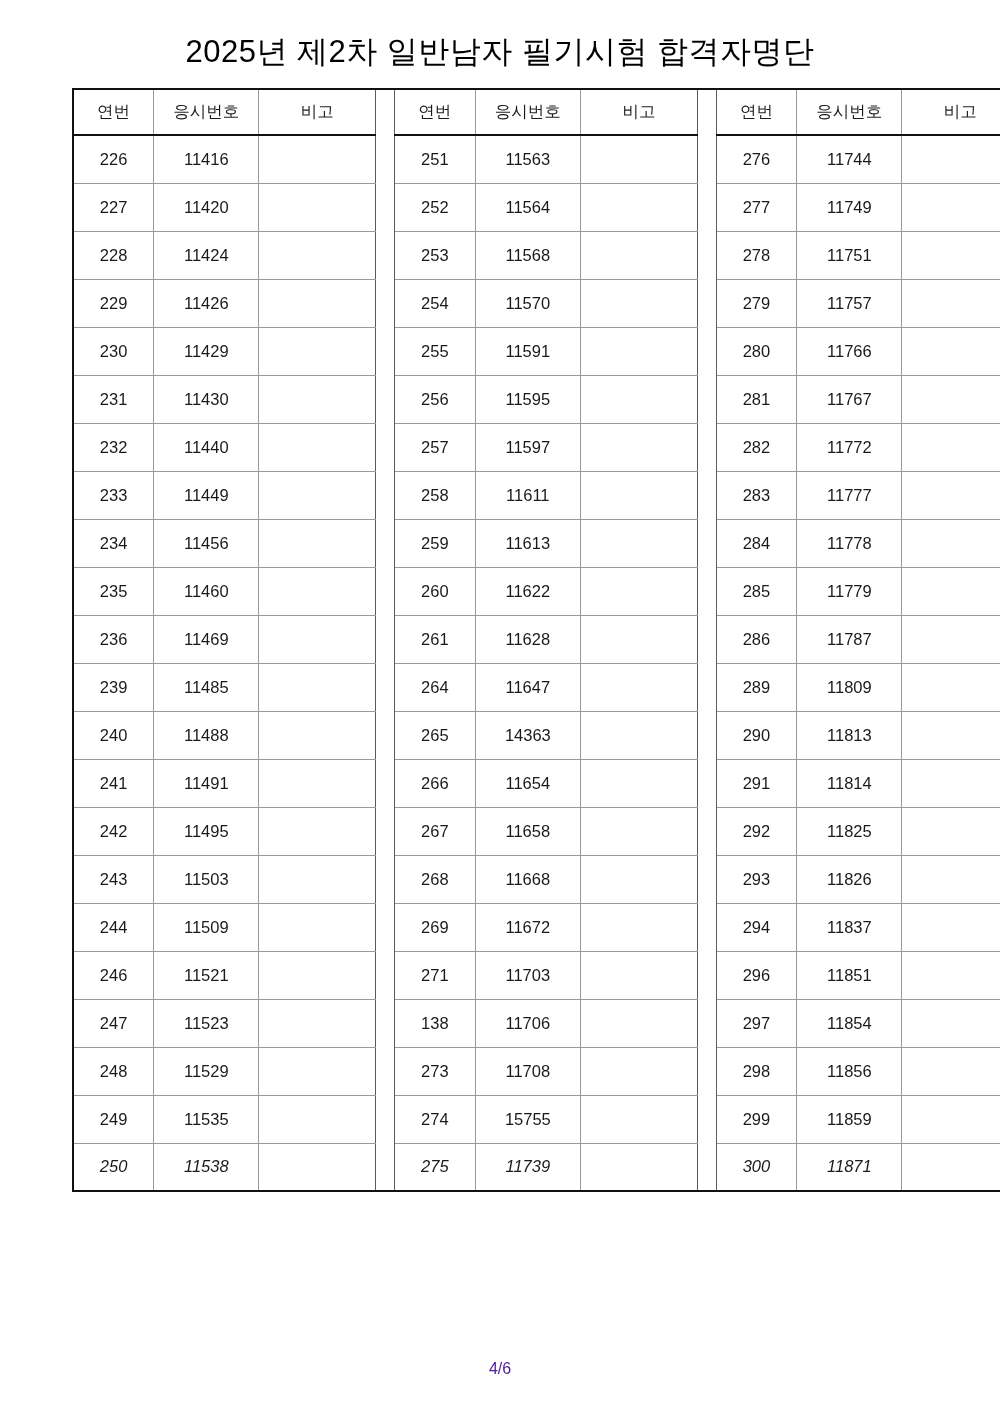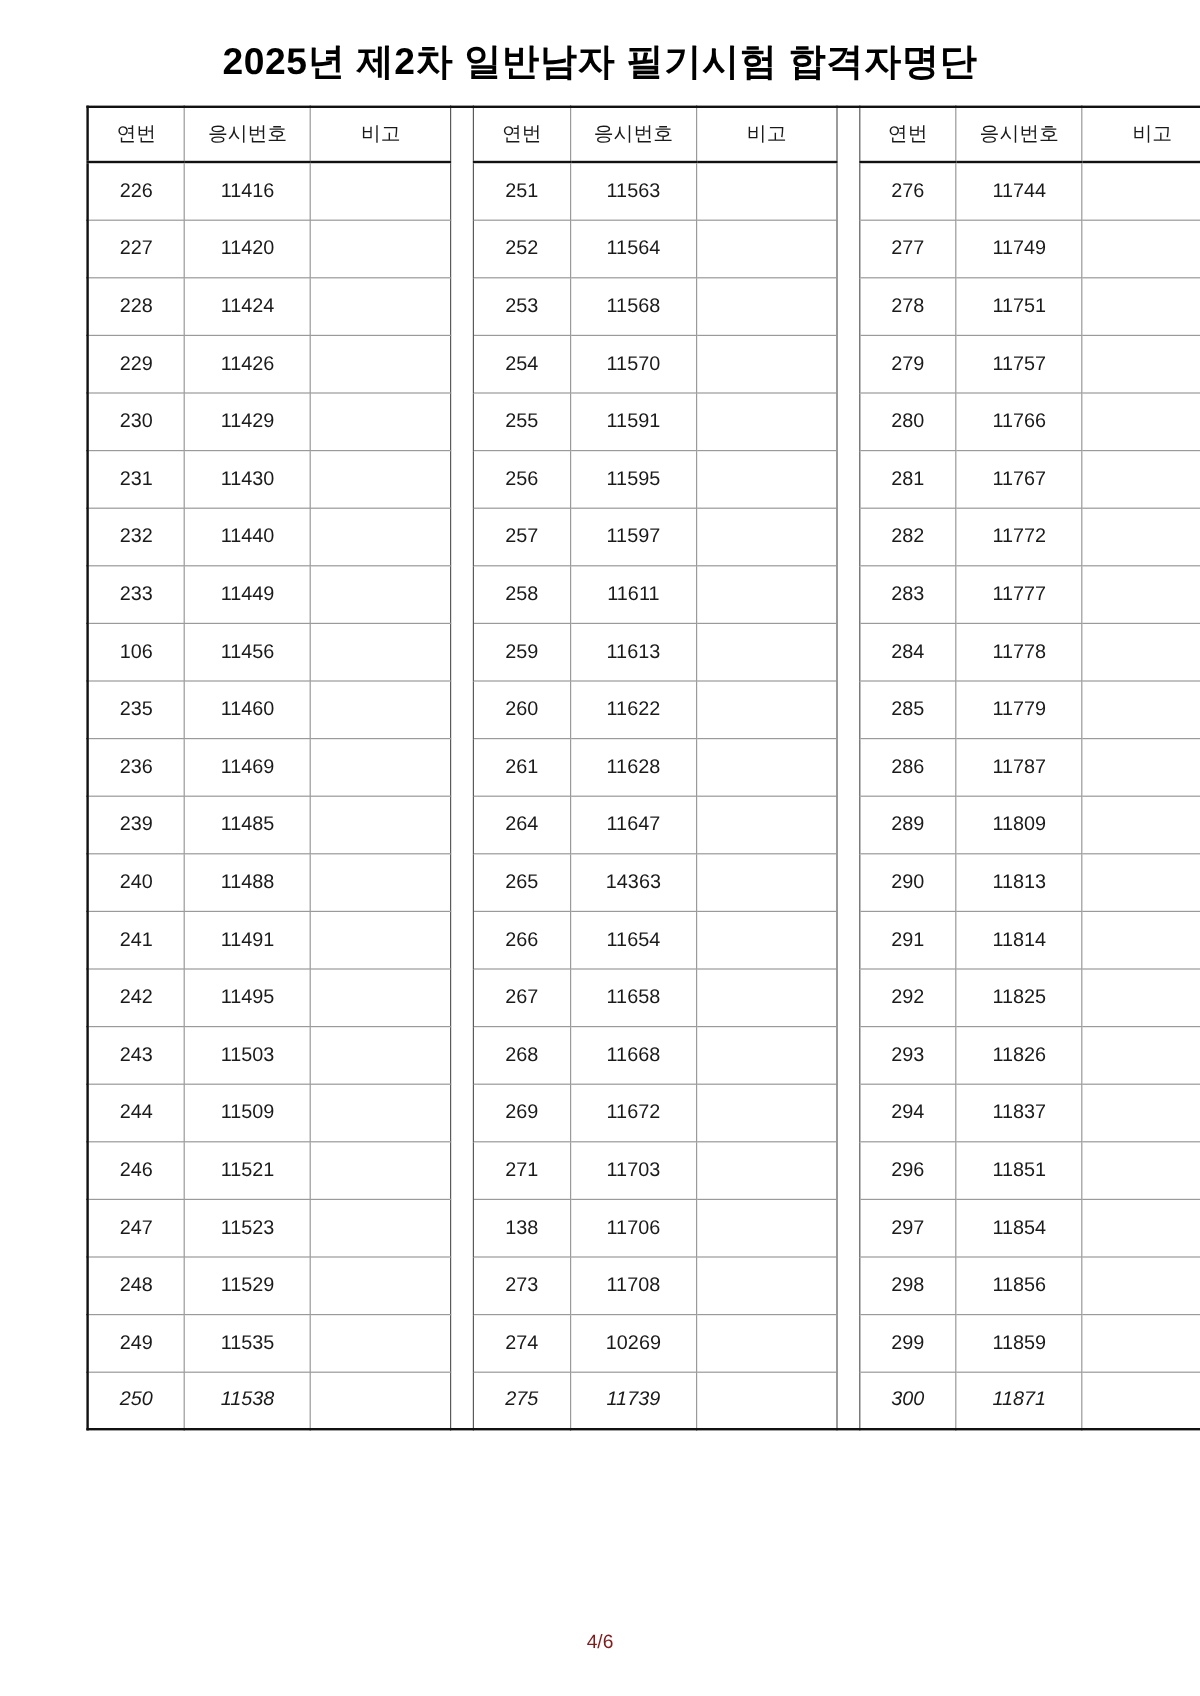--- a/index.html
+++ b/index.html
@@ -23,7 +23,7 @@
   .doc-title {
     text-align: center;
     font-size: 31px;
-    font-weight: bold;
+    font-weight: normal;
     letter-spacing: 0.5px;
     color: #000000;
     margin: 0;

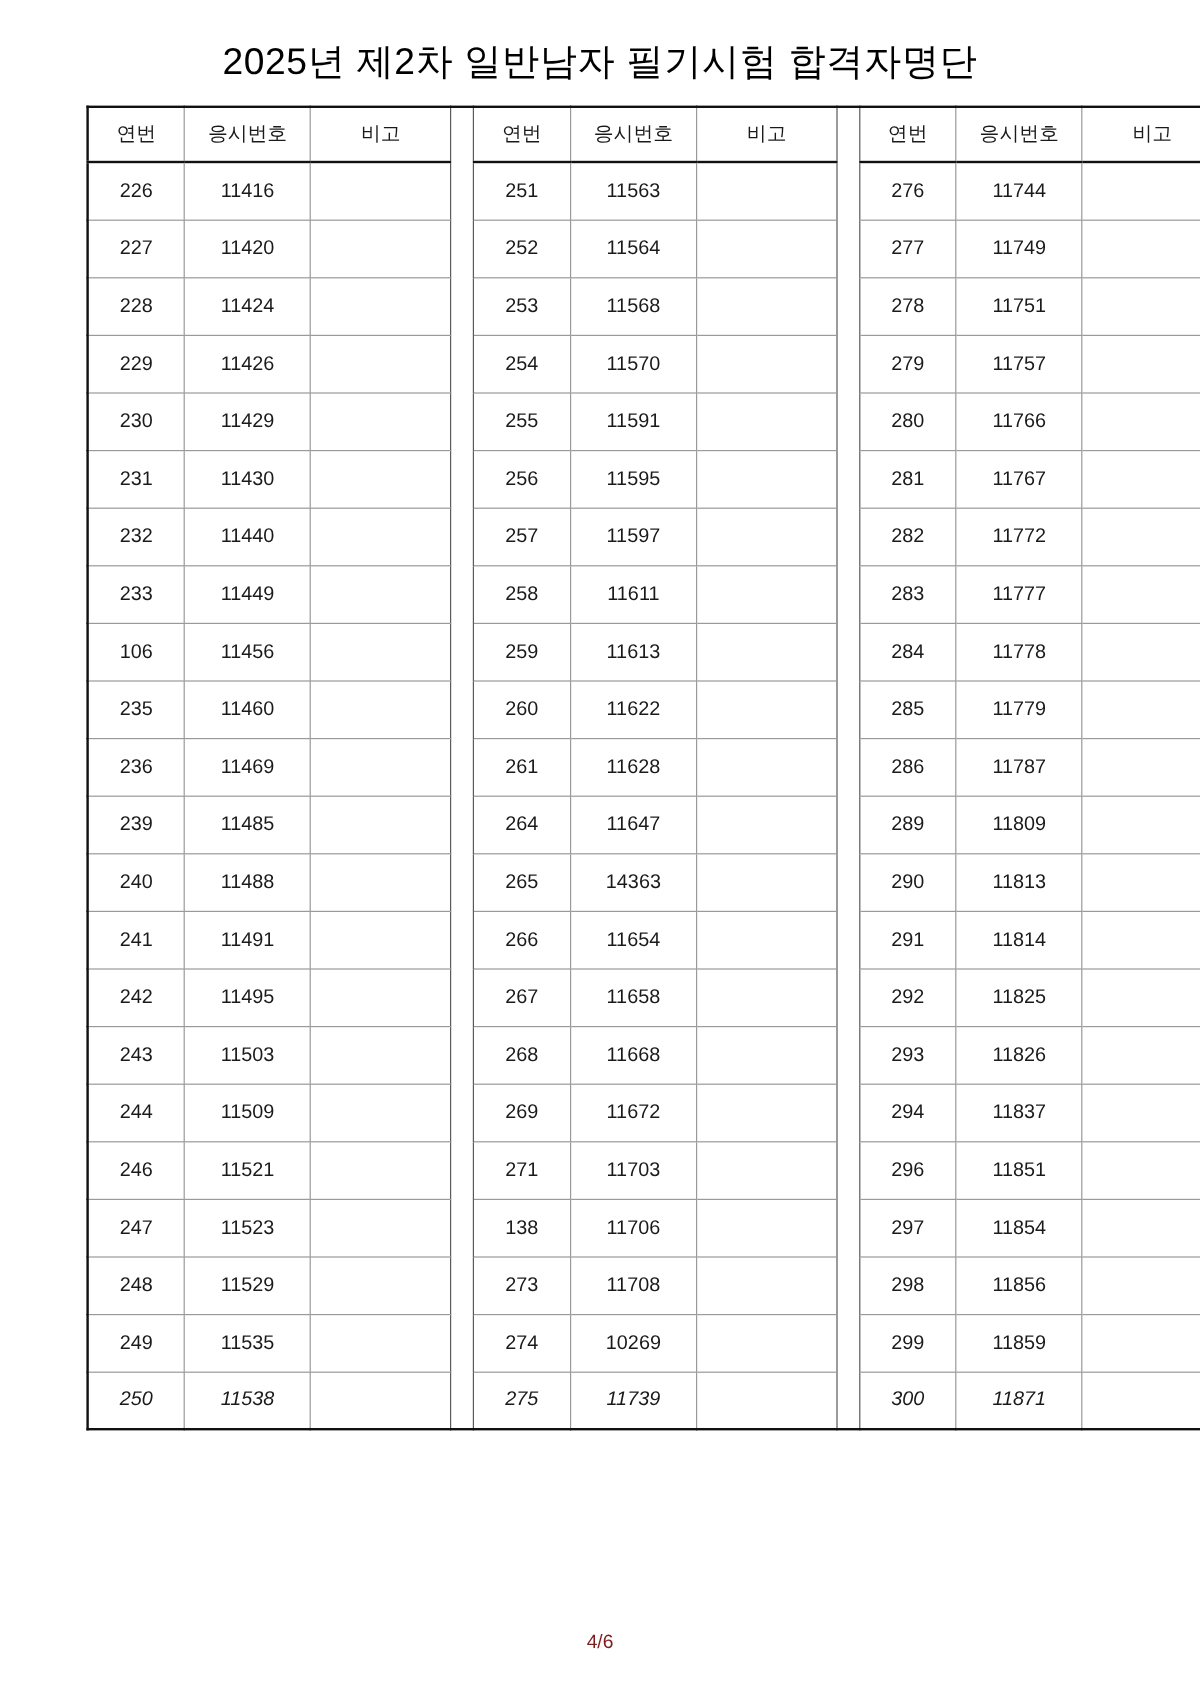--- a/index.html
+++ b/index.html
@@ -246,7 +246,7 @@
             <td class="note-cell"></td>
           </tr>
           <tr>
-            <td>106</td>
+            <td>234</td>
             <td>11456</td>
             <td class="note-cell group-end"></td>
             <td class="gap"></td>

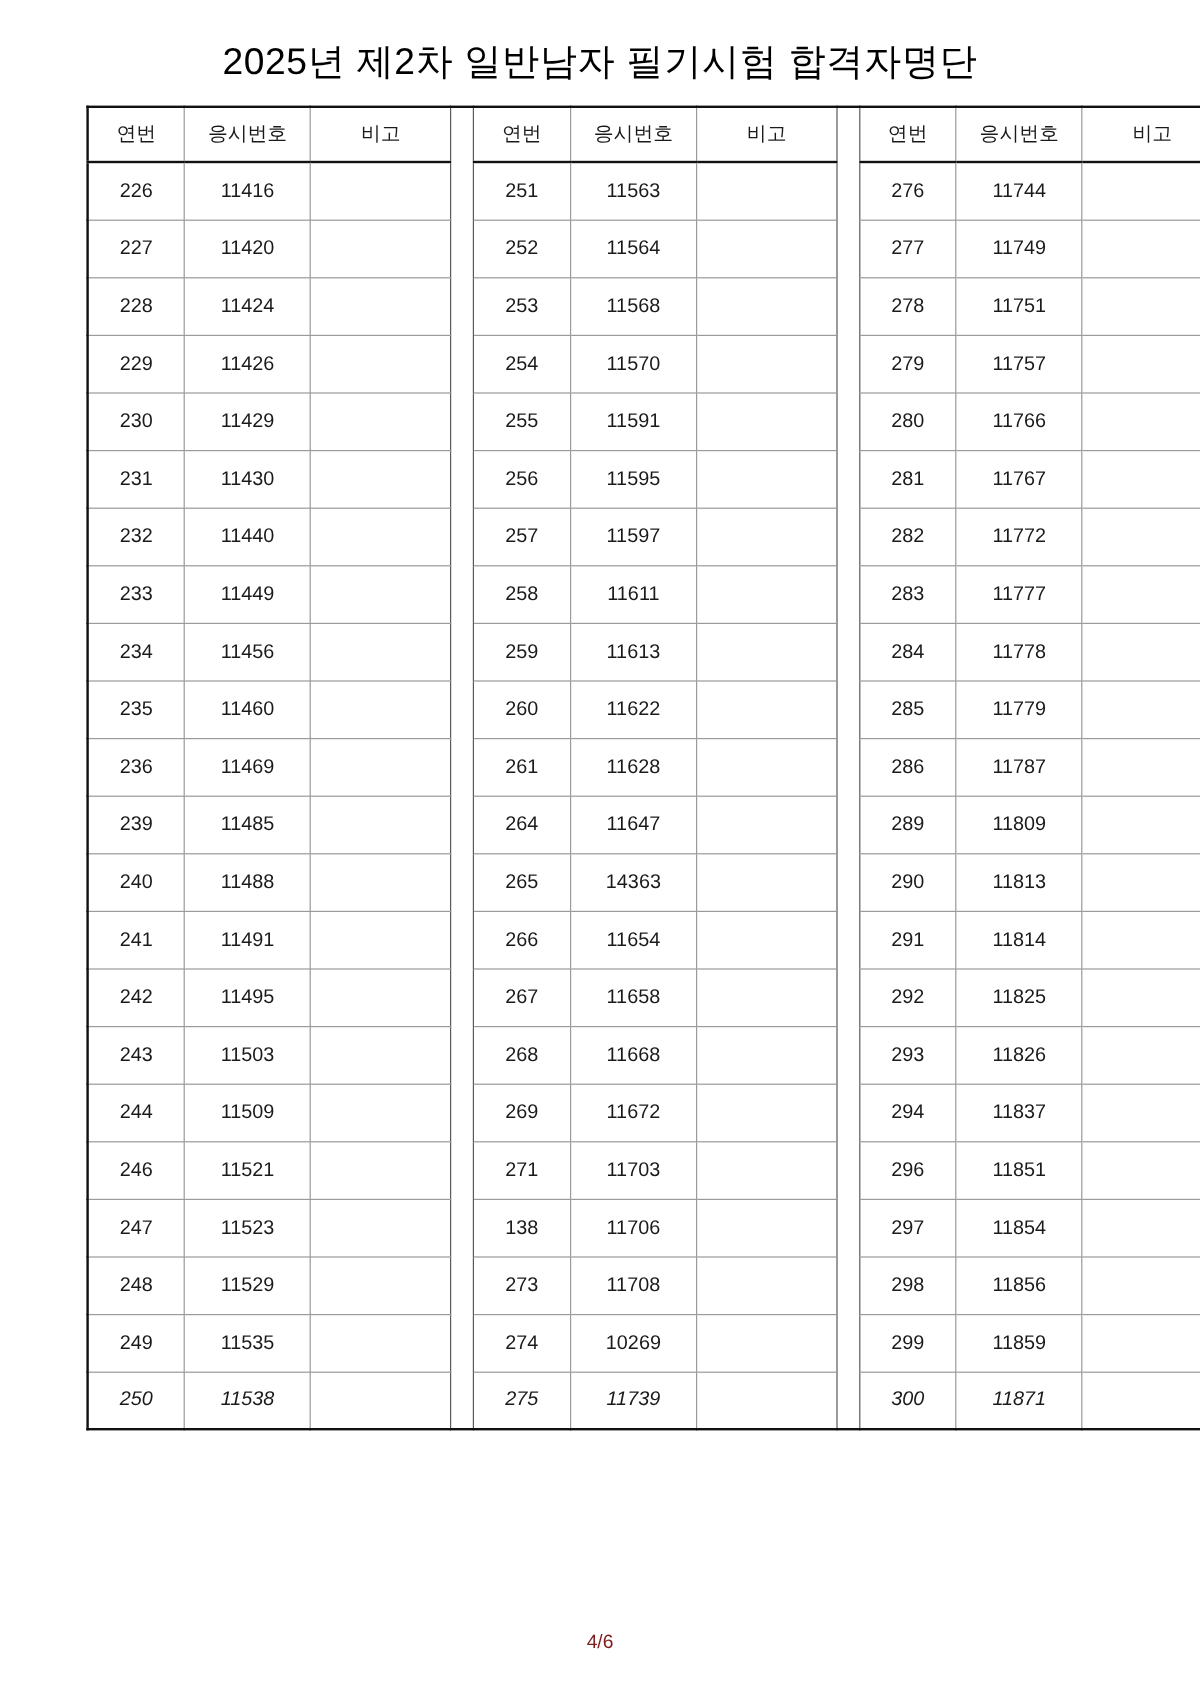--- a/index.html
+++ b/index.html
@@ -407,7 +407,7 @@
             <td class="note-cell group-end"></td>
             <td class="gap"></td>
             <td>274</td>
-            <td>10269</td>
+            <td>15755</td>
             <td class="note-cell group-end"></td>
             <td class="gap"></td>
             <td>299</td>

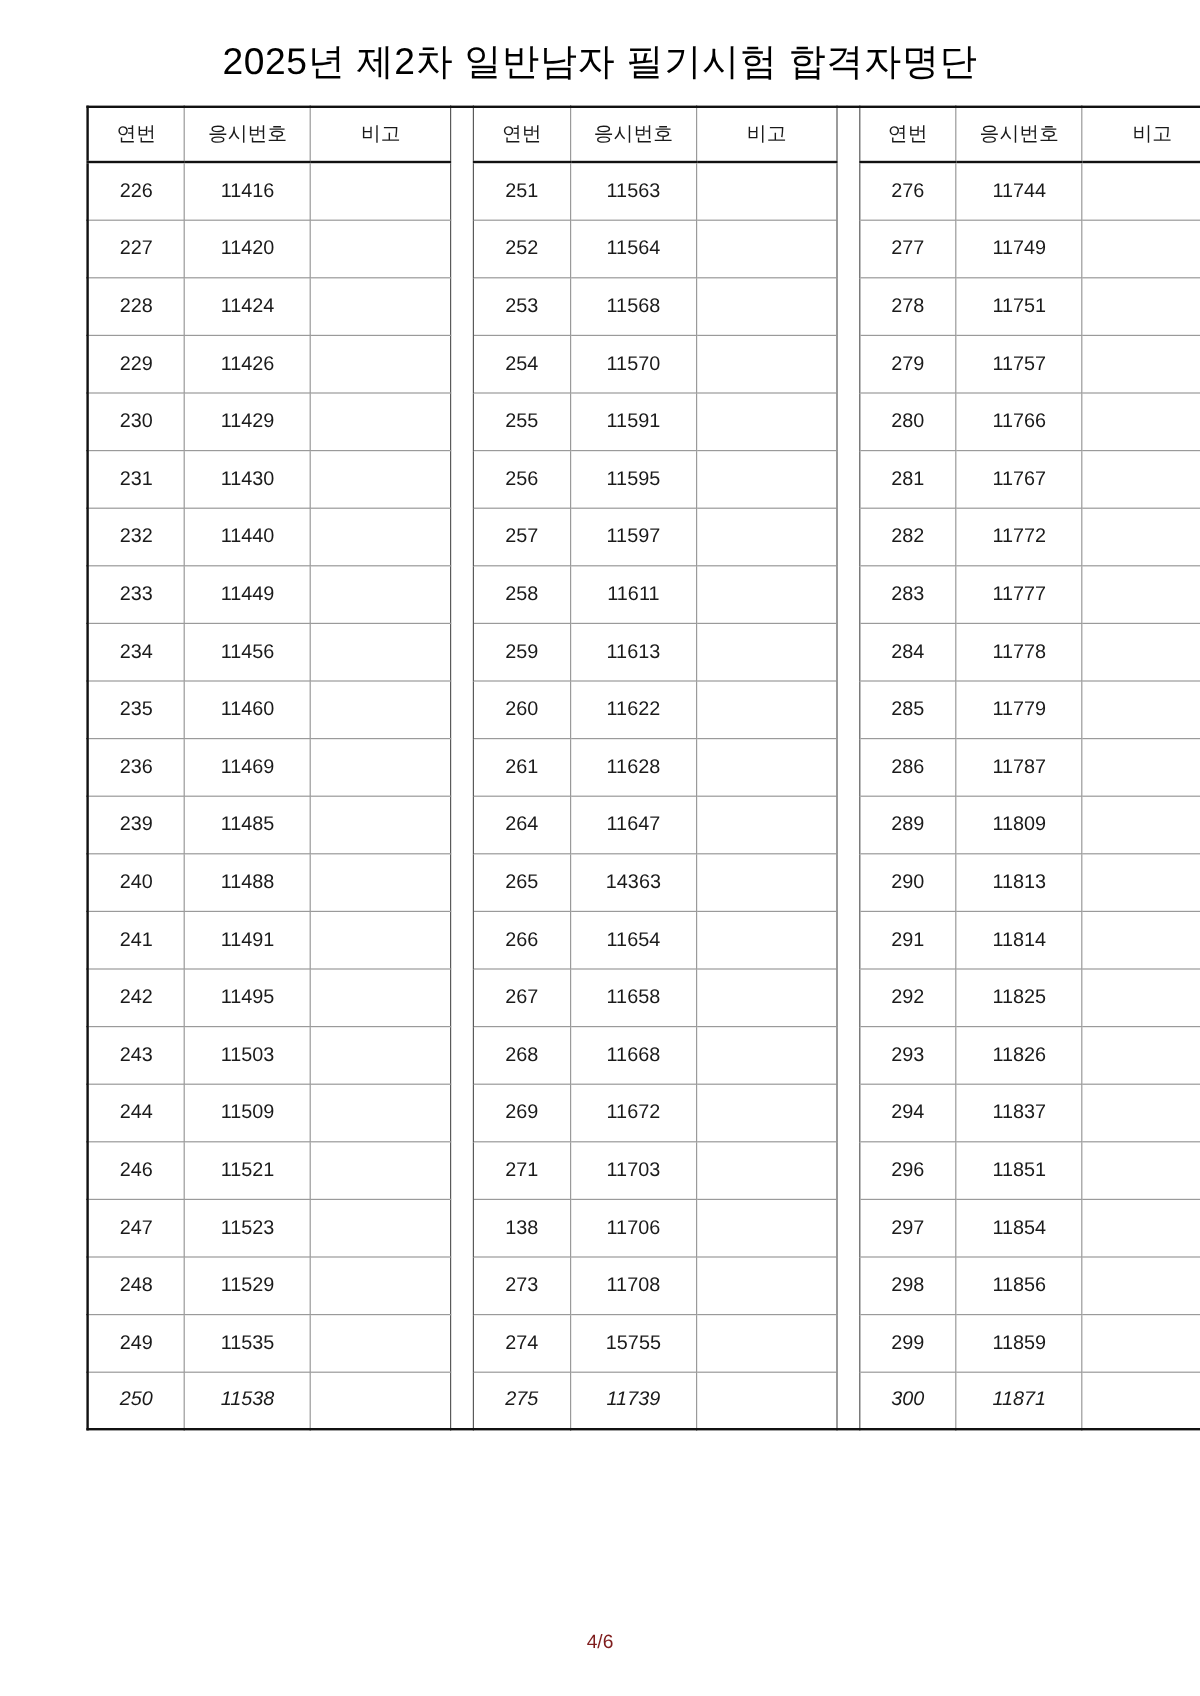--- a/index.html
+++ b/index.html
@@ -100,7 +100,7 @@
     top: 1360px;
     text-align: center;
     font-size: 16px;
-    color: #7f1d1d;
+    color: #4c1d95;
   }
 </style>
 </head>

